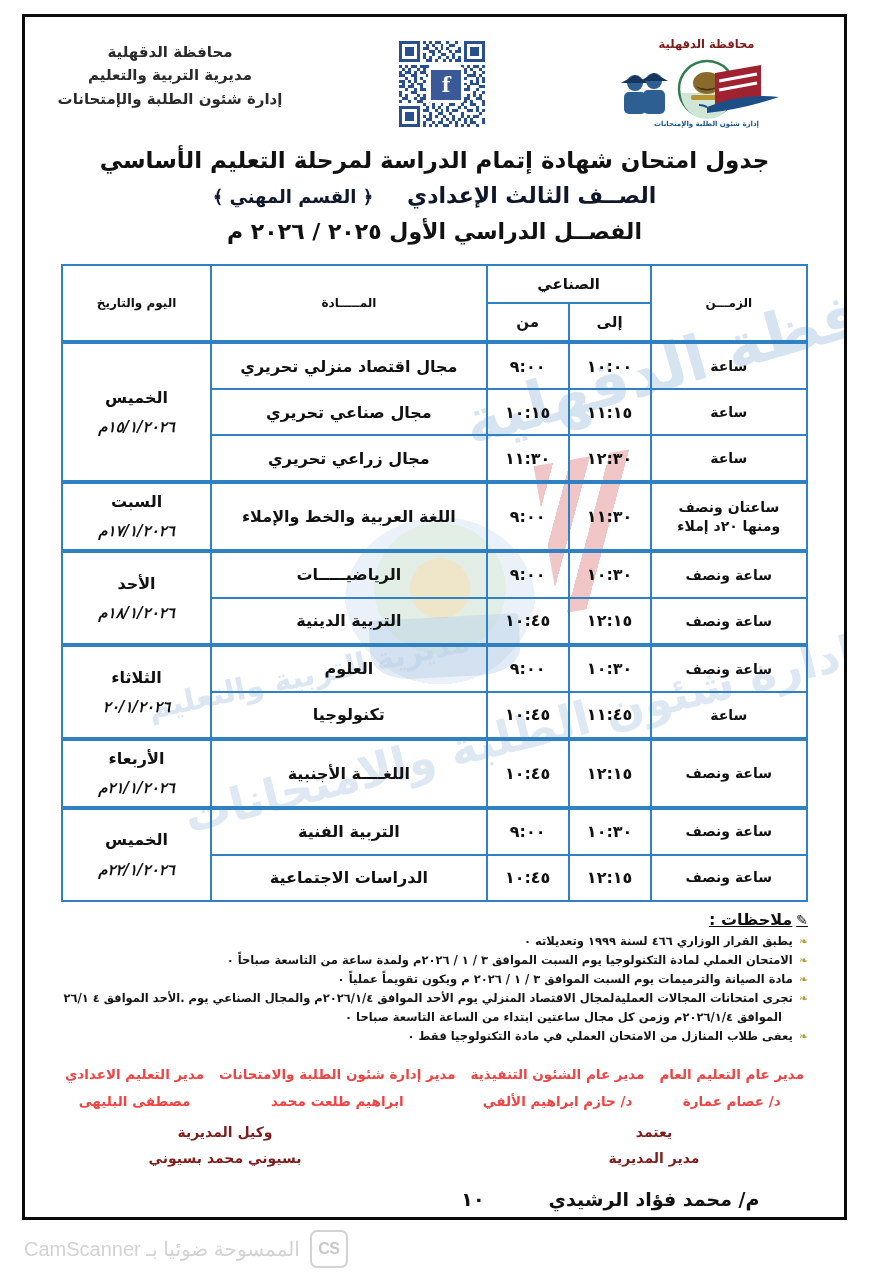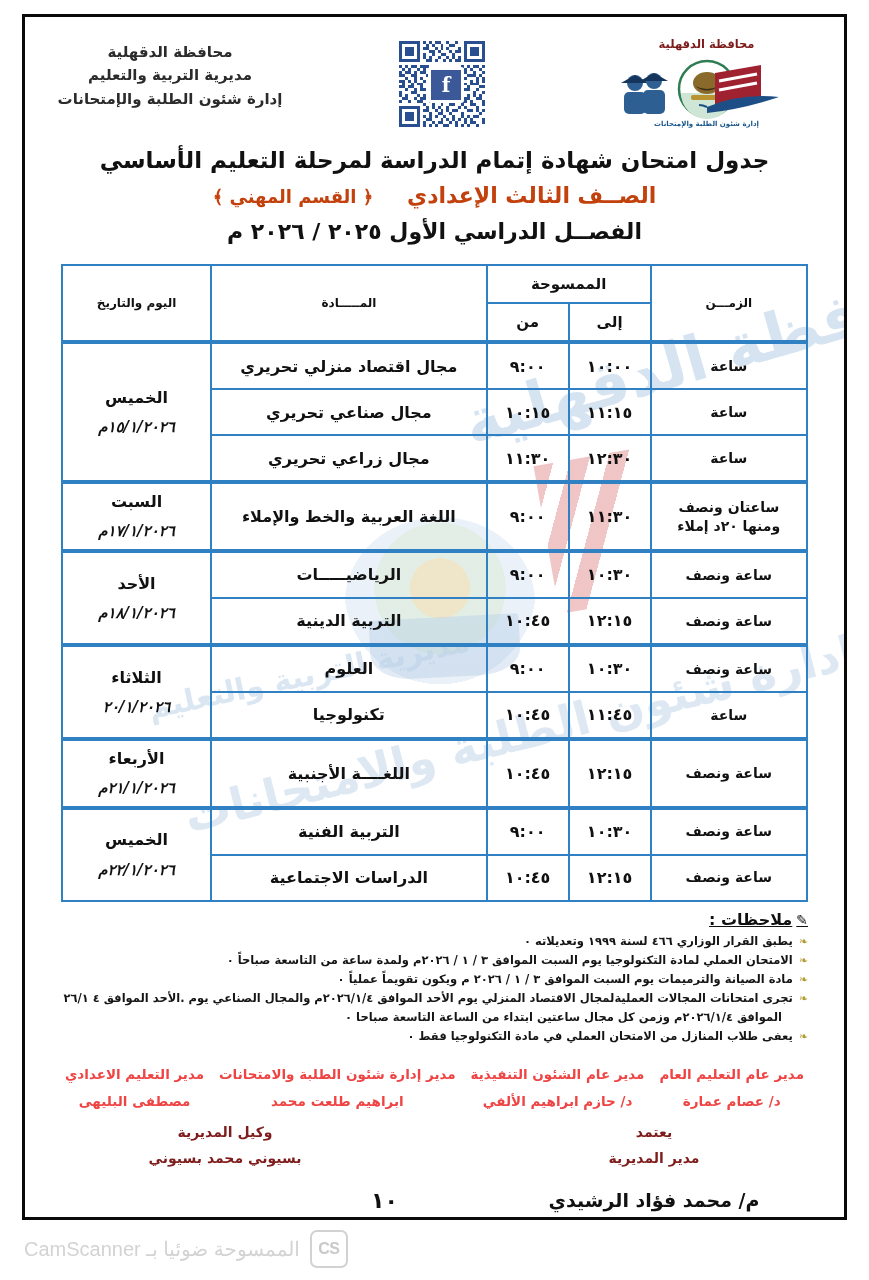--- a/index.html
+++ b/index.html
@@ -206,7 +206,7 @@
   .title-grade {
     font-size: 22px;
     font-weight: bold;
-    color: #c2410c;
+    color: #0f172a;
     line-height: 1.6;
   }
   .title-grade .section-name {

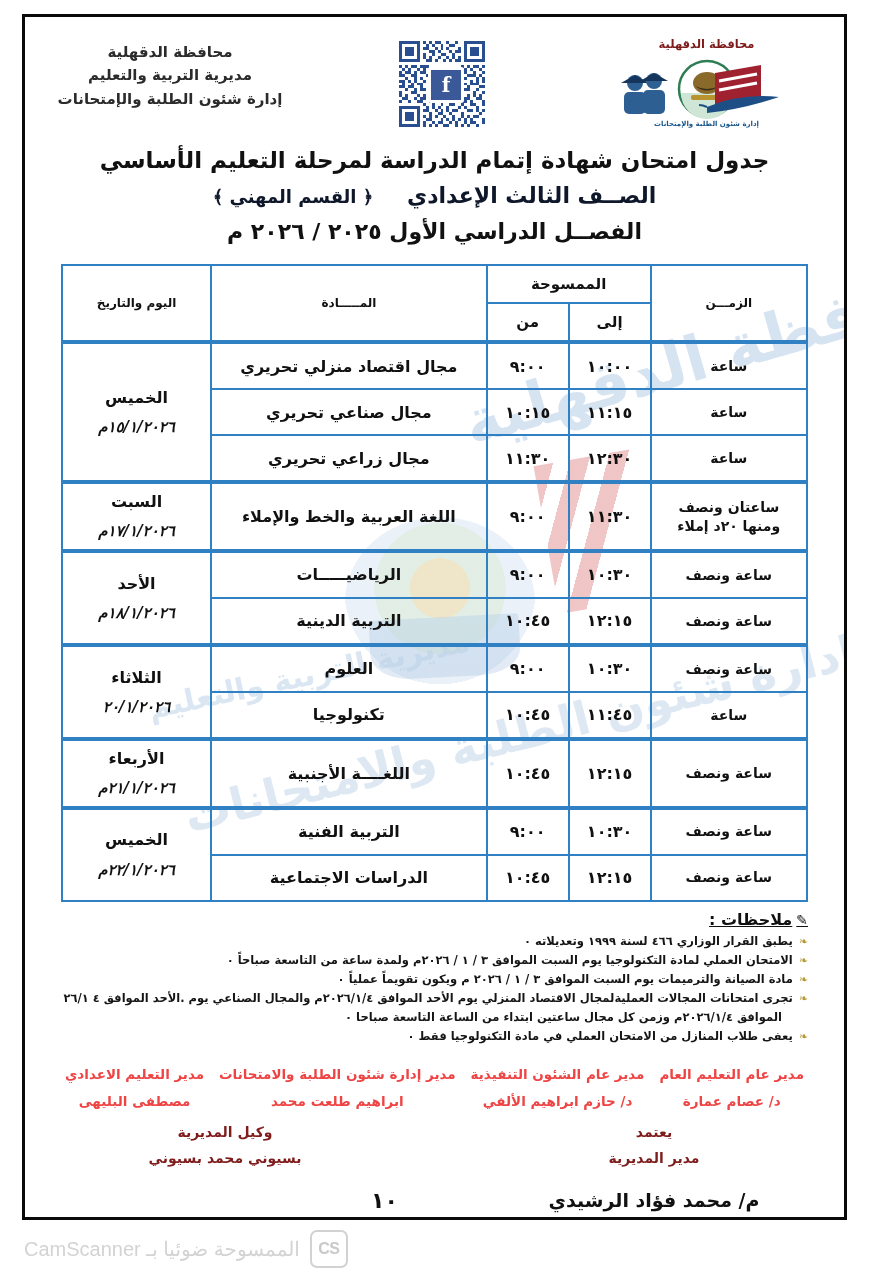--- a/index.html
+++ b/index.html
@@ -662,7 +662,7 @@
         <thead>
           <tr>
             <th class="h-main" rowspan="2">الزمـــن</th>
-            <th class="h-timing" colspan="2">الممسوحة</th>
+            <th class="h-timing" colspan="2">الصناعي</th>
             <th class="h-main" rowspan="2">المـــــادة</th>
             <th class="h-main" rowspan="2">اليوم والتاريخ</th>
           </tr>

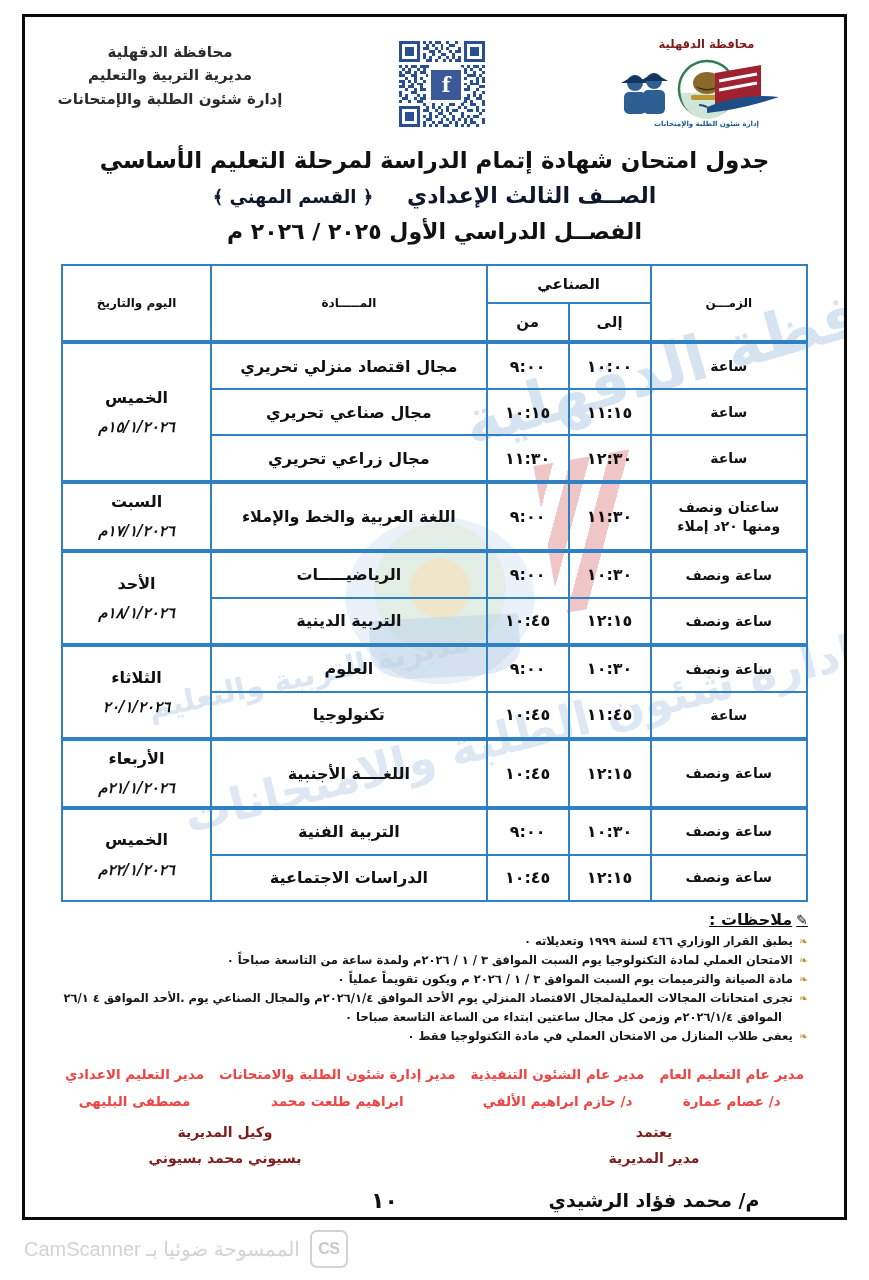--- a/index.html
+++ b/index.html
@@ -361,11 +361,10 @@
     text-align: center;
   }
   .page-number {
-    font-size: 22px;
+    font-size: 19px;
     font-weight: bold;
     color: #111;
     width: 200px;
-    text-align: center;
   }
   .final-spacer { width: 200px; }
 

